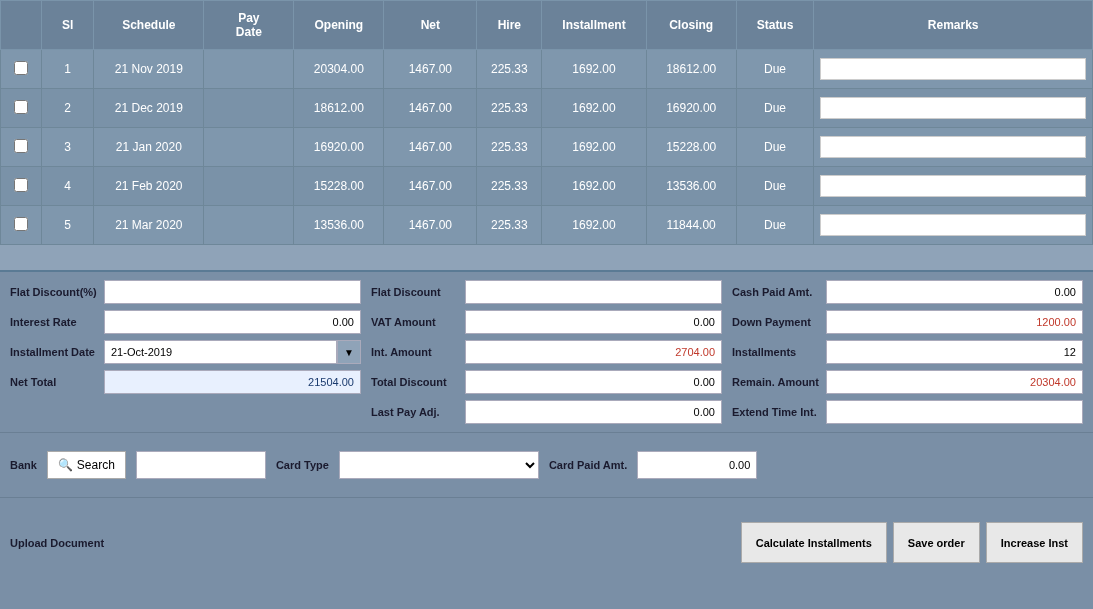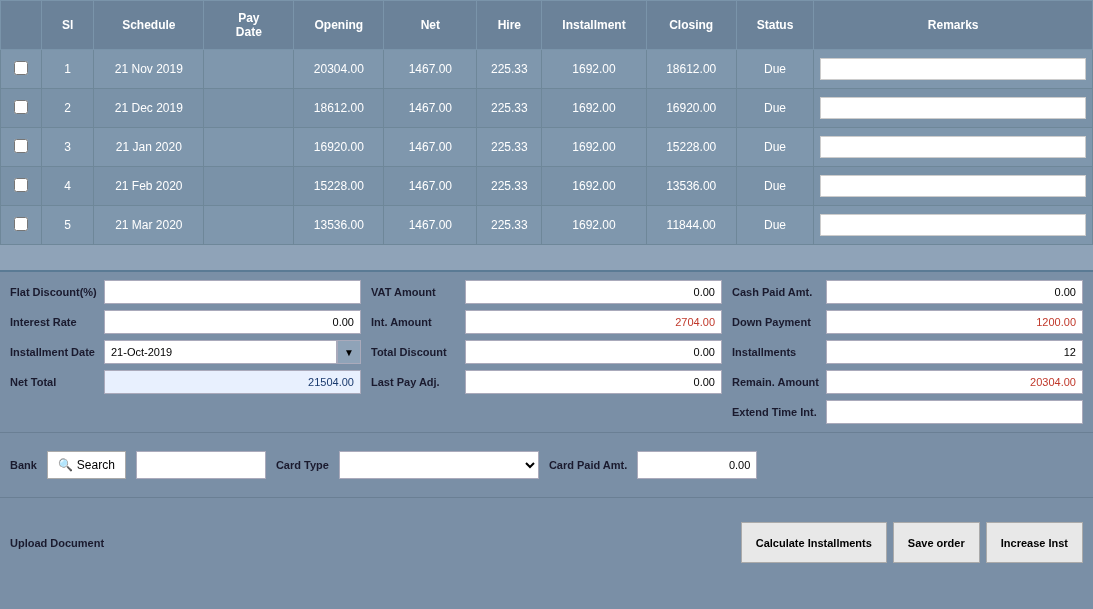--- a/index.html
+++ b/index.html
@@ -328,6 +328,10 @@
 
   <div style="display:flex; flex-direction:column; gap:6px;">
     <div class="form-row">
+      <span class="form-label">Flat Discount</span>
+      <input class="form-input" type="text" value="" style="">
+    </div>
+    <div class="form-row">
       <span class="form-label">VAT Amount</span>
       <input class="form-input" type="text" value="0.00" style="">
     </div>

